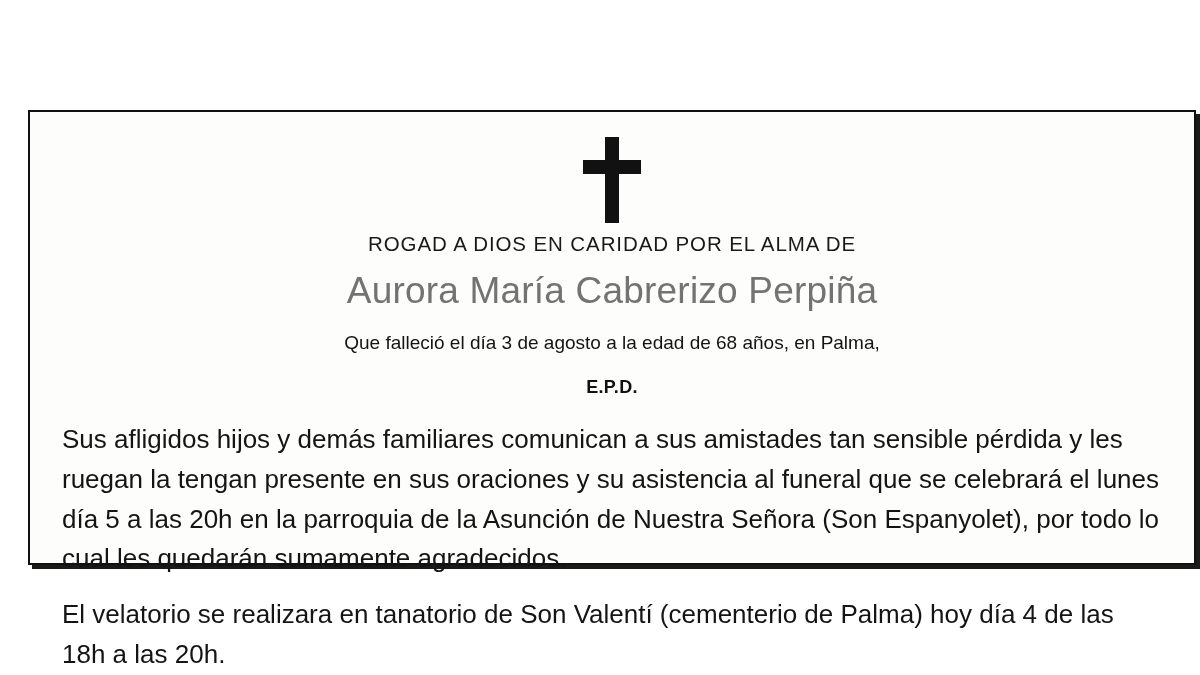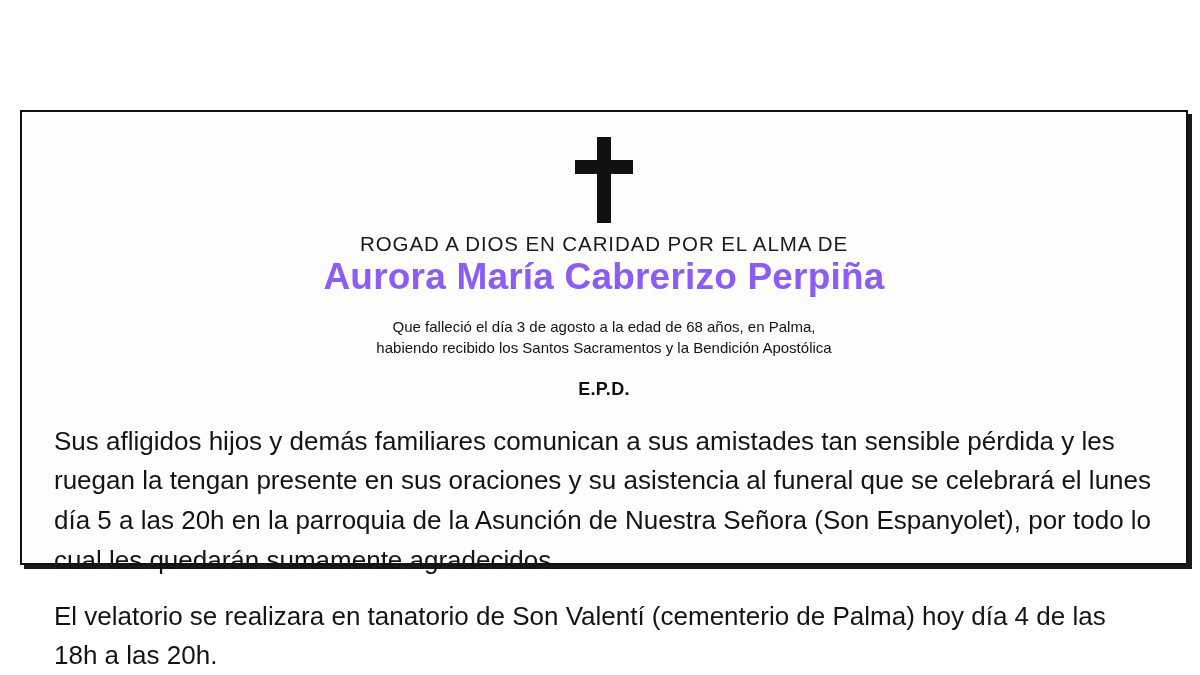--- a/index.html
+++ b/index.html
@@ -22,7 +22,7 @@
   
   .obituary {
     position: absolute;
-    left: 20px;
+    left: 28px;
     top: 110px;
     width: 1168px;
     height: 455px;

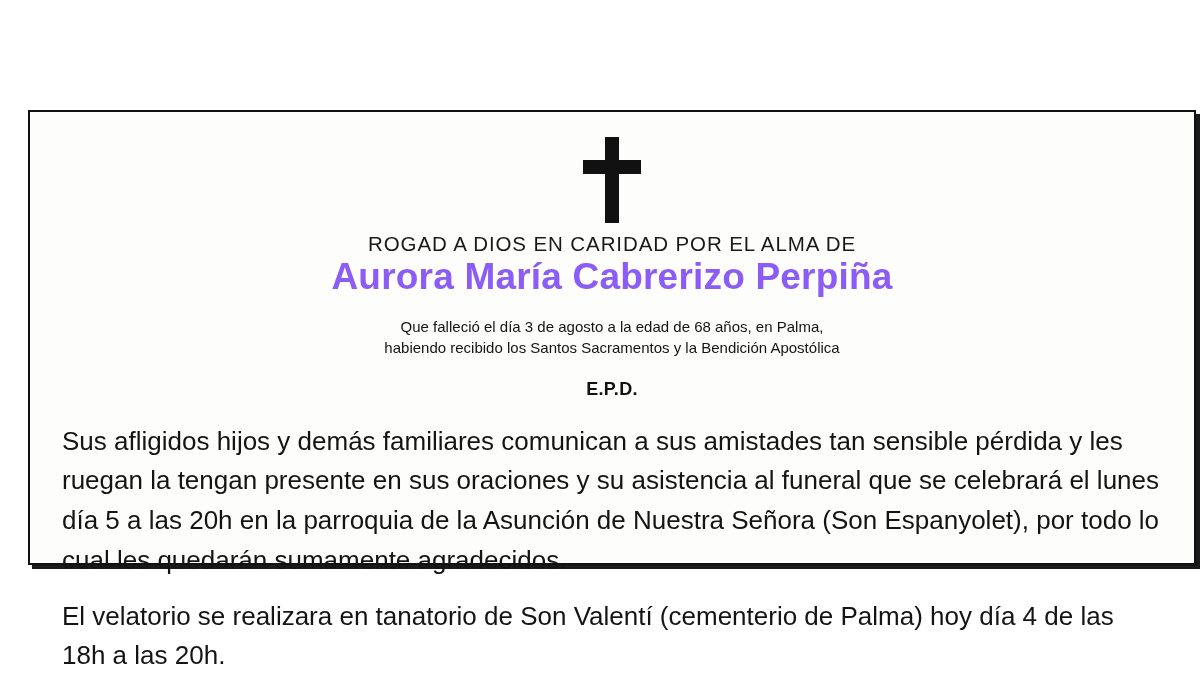--- a/index.html
+++ b/index.html
@@ -55,9 +55,10 @@
   }
   .name {
     font-size: 37px;
-    font-weight: 700;
+    font-weight: 400;
+    margin-top: 14px;
     letter-spacing: 0.2px;
-    color: #8b5cf6;
+    color: #737373;
   }
   .died {
     margin-top: 18px;

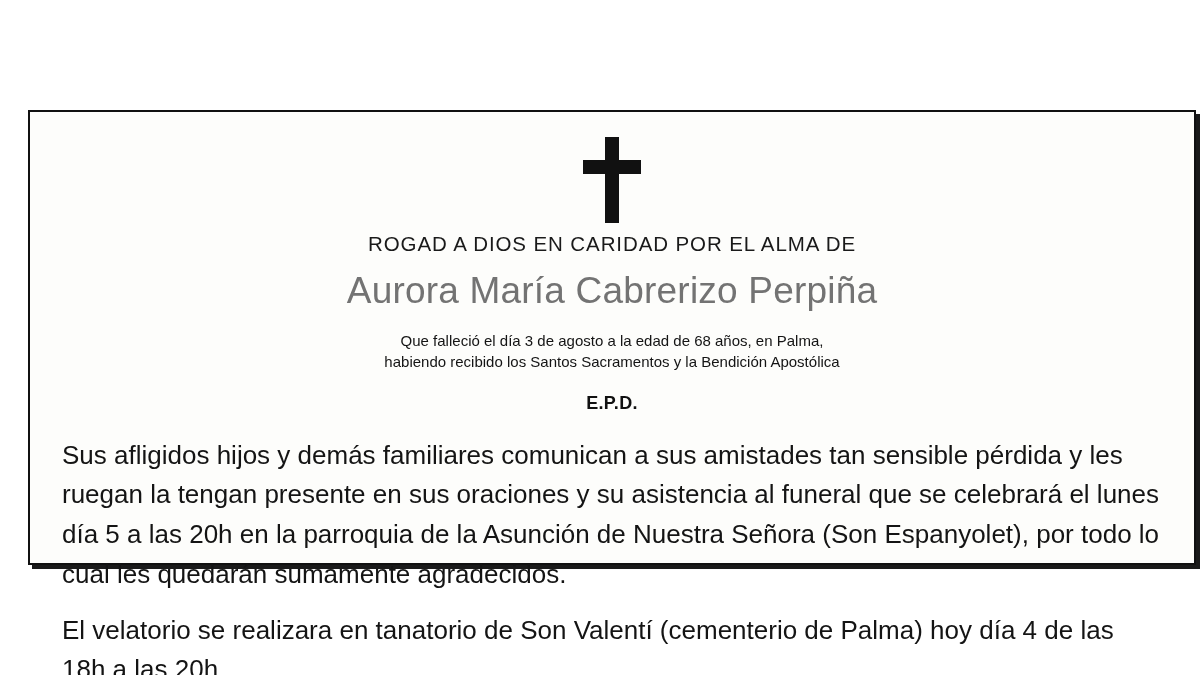--- a/index.html
+++ b/index.html
@@ -62,7 +62,7 @@
   }
   .died {
     margin-top: 18px;
-    font-size: 15px;
+    font-size: 19px;
     line-height: 1.42;
     color: #141414;
   }

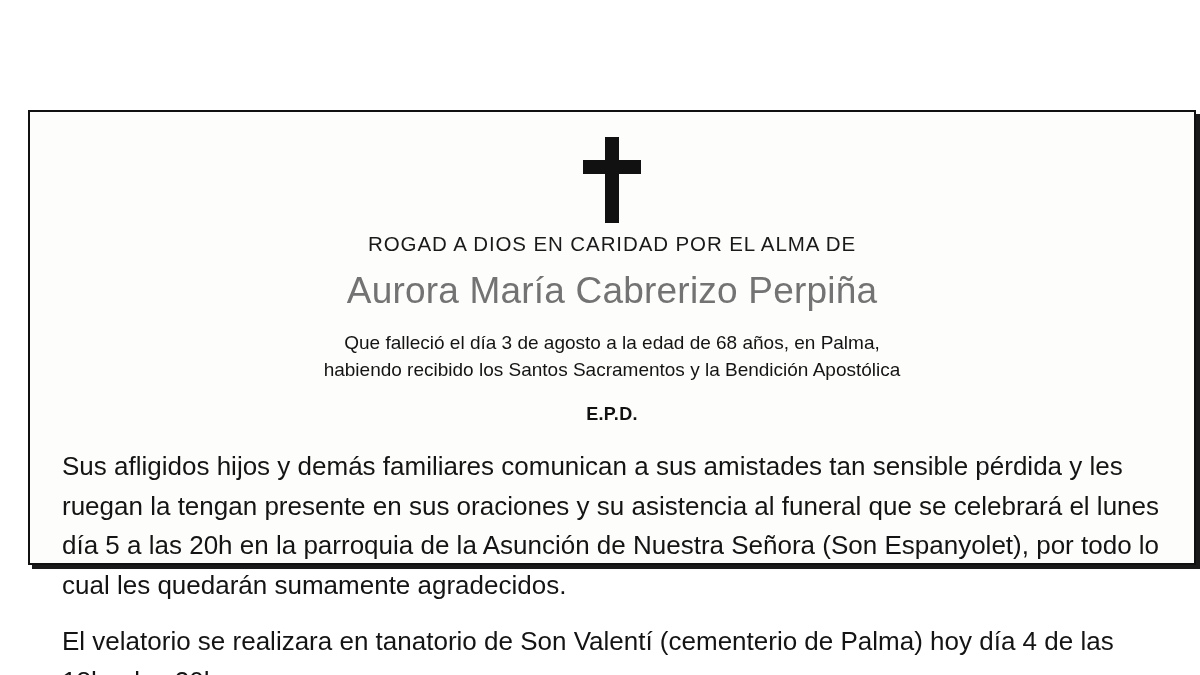--- a/index.html
+++ b/index.html
@@ -108,7 +108,6 @@
 
       <div class="died">
         <div>Que falleció el día 3 de agosto a la edad de 68 años, en Palma,</div>
-        <div>habiendo recibido los Santos Sacramentos y la Bendición Apostólica</div>
       </div>
 
       <div class="epd">E.P.D.</div>

